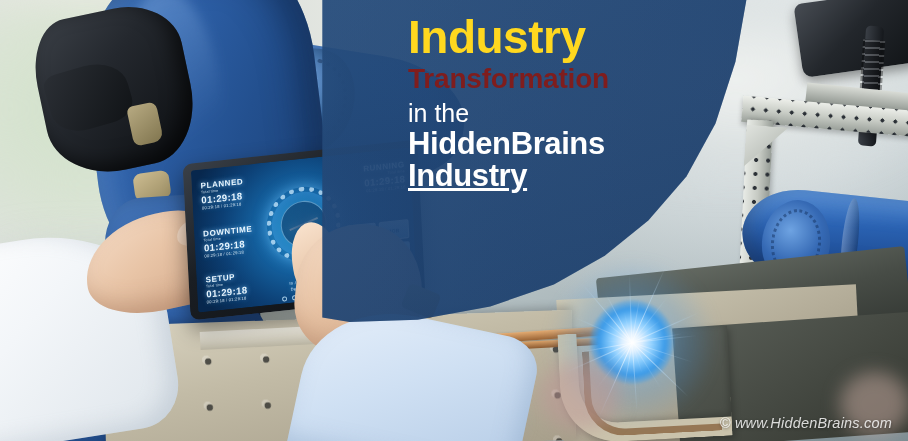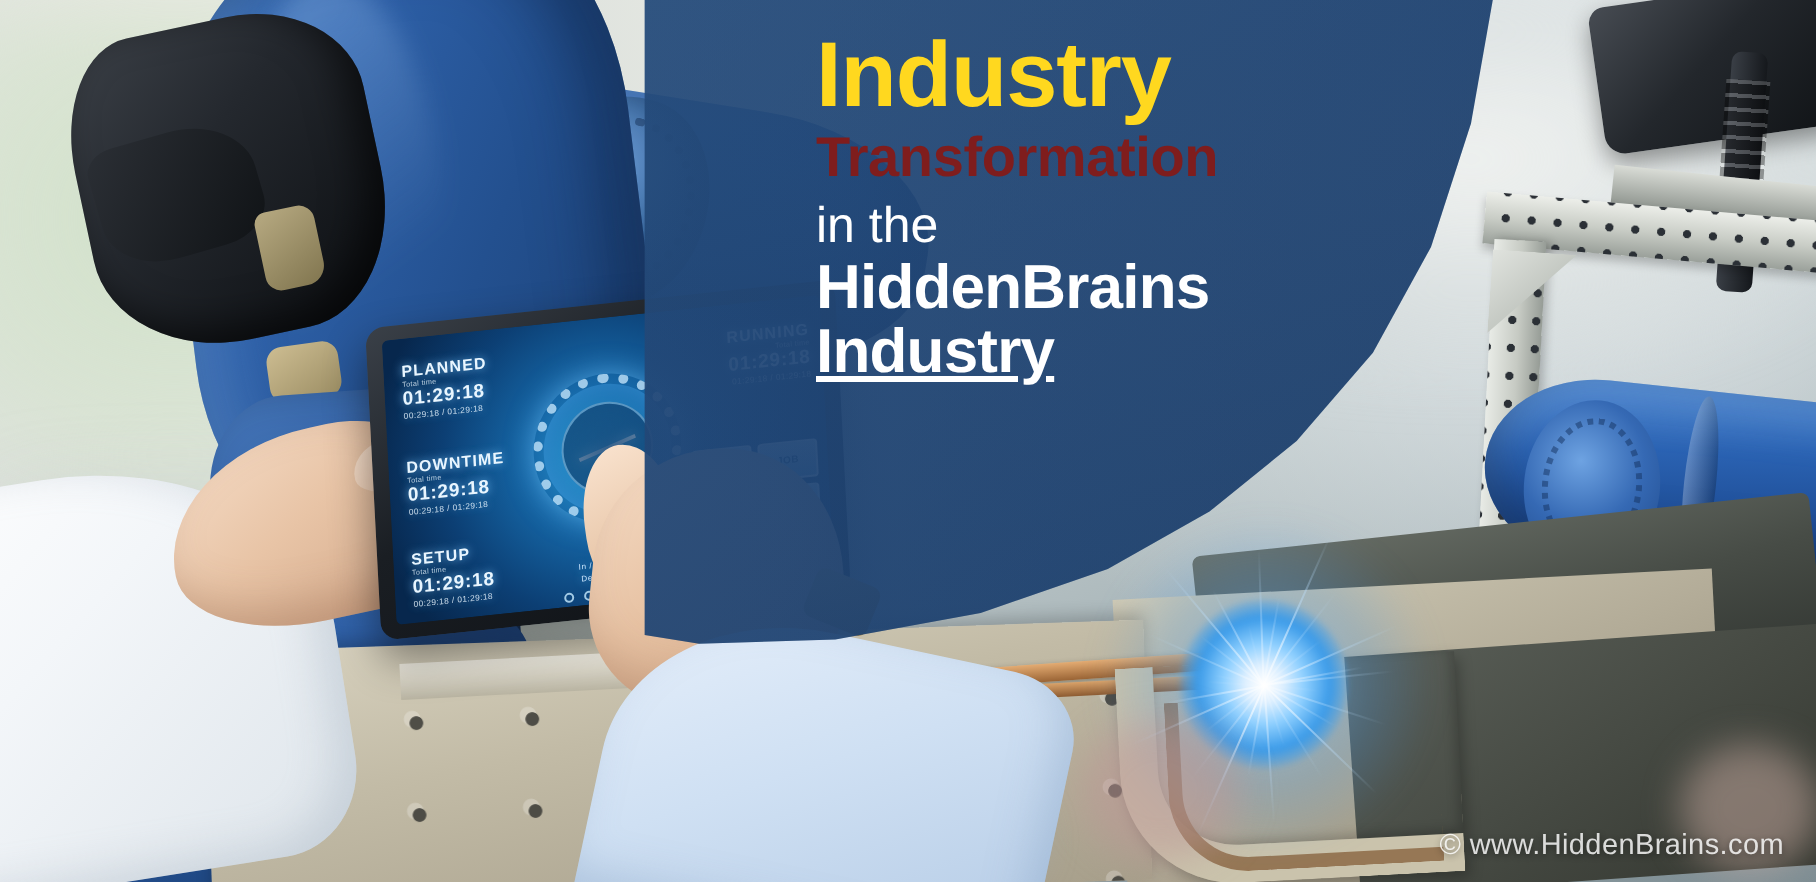--- a/index.html
+++ b/index.html
@@ -483,6 +483,7 @@
     letter-spacing:.2px;
     text-shadow:0 1px 3px rgba(0,0,0,.45);
     white-space:nowrap;
+    font-style:italic;
   }
 </style>
 </head>

